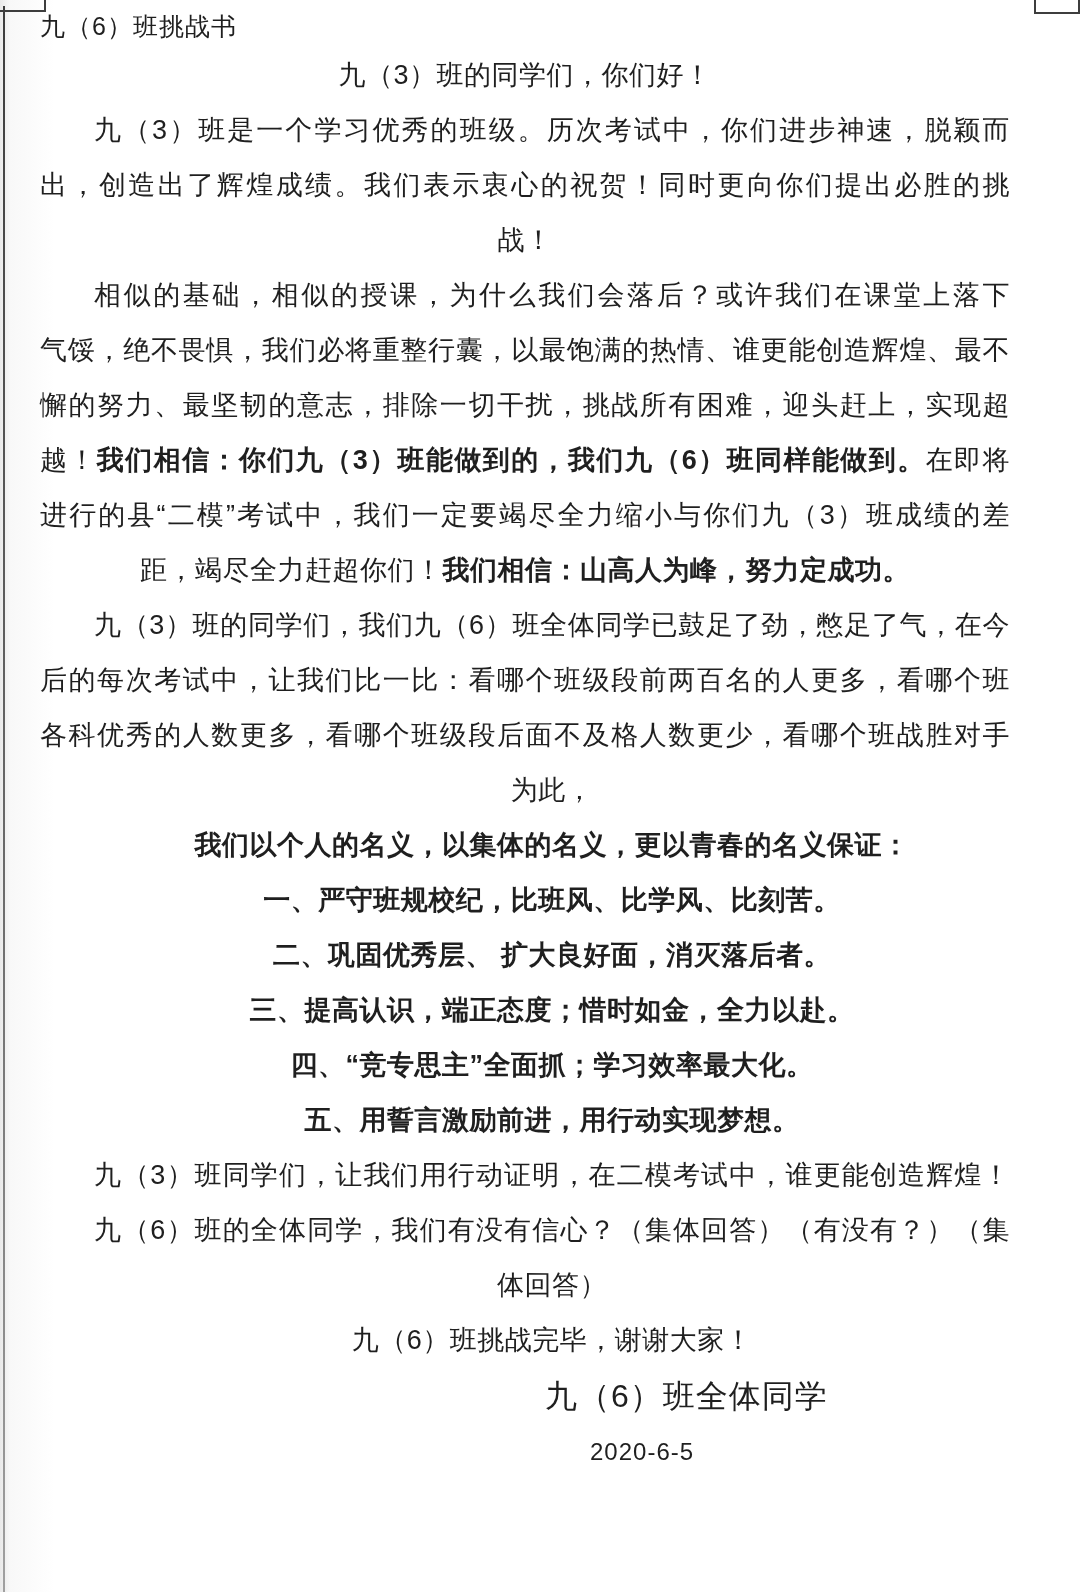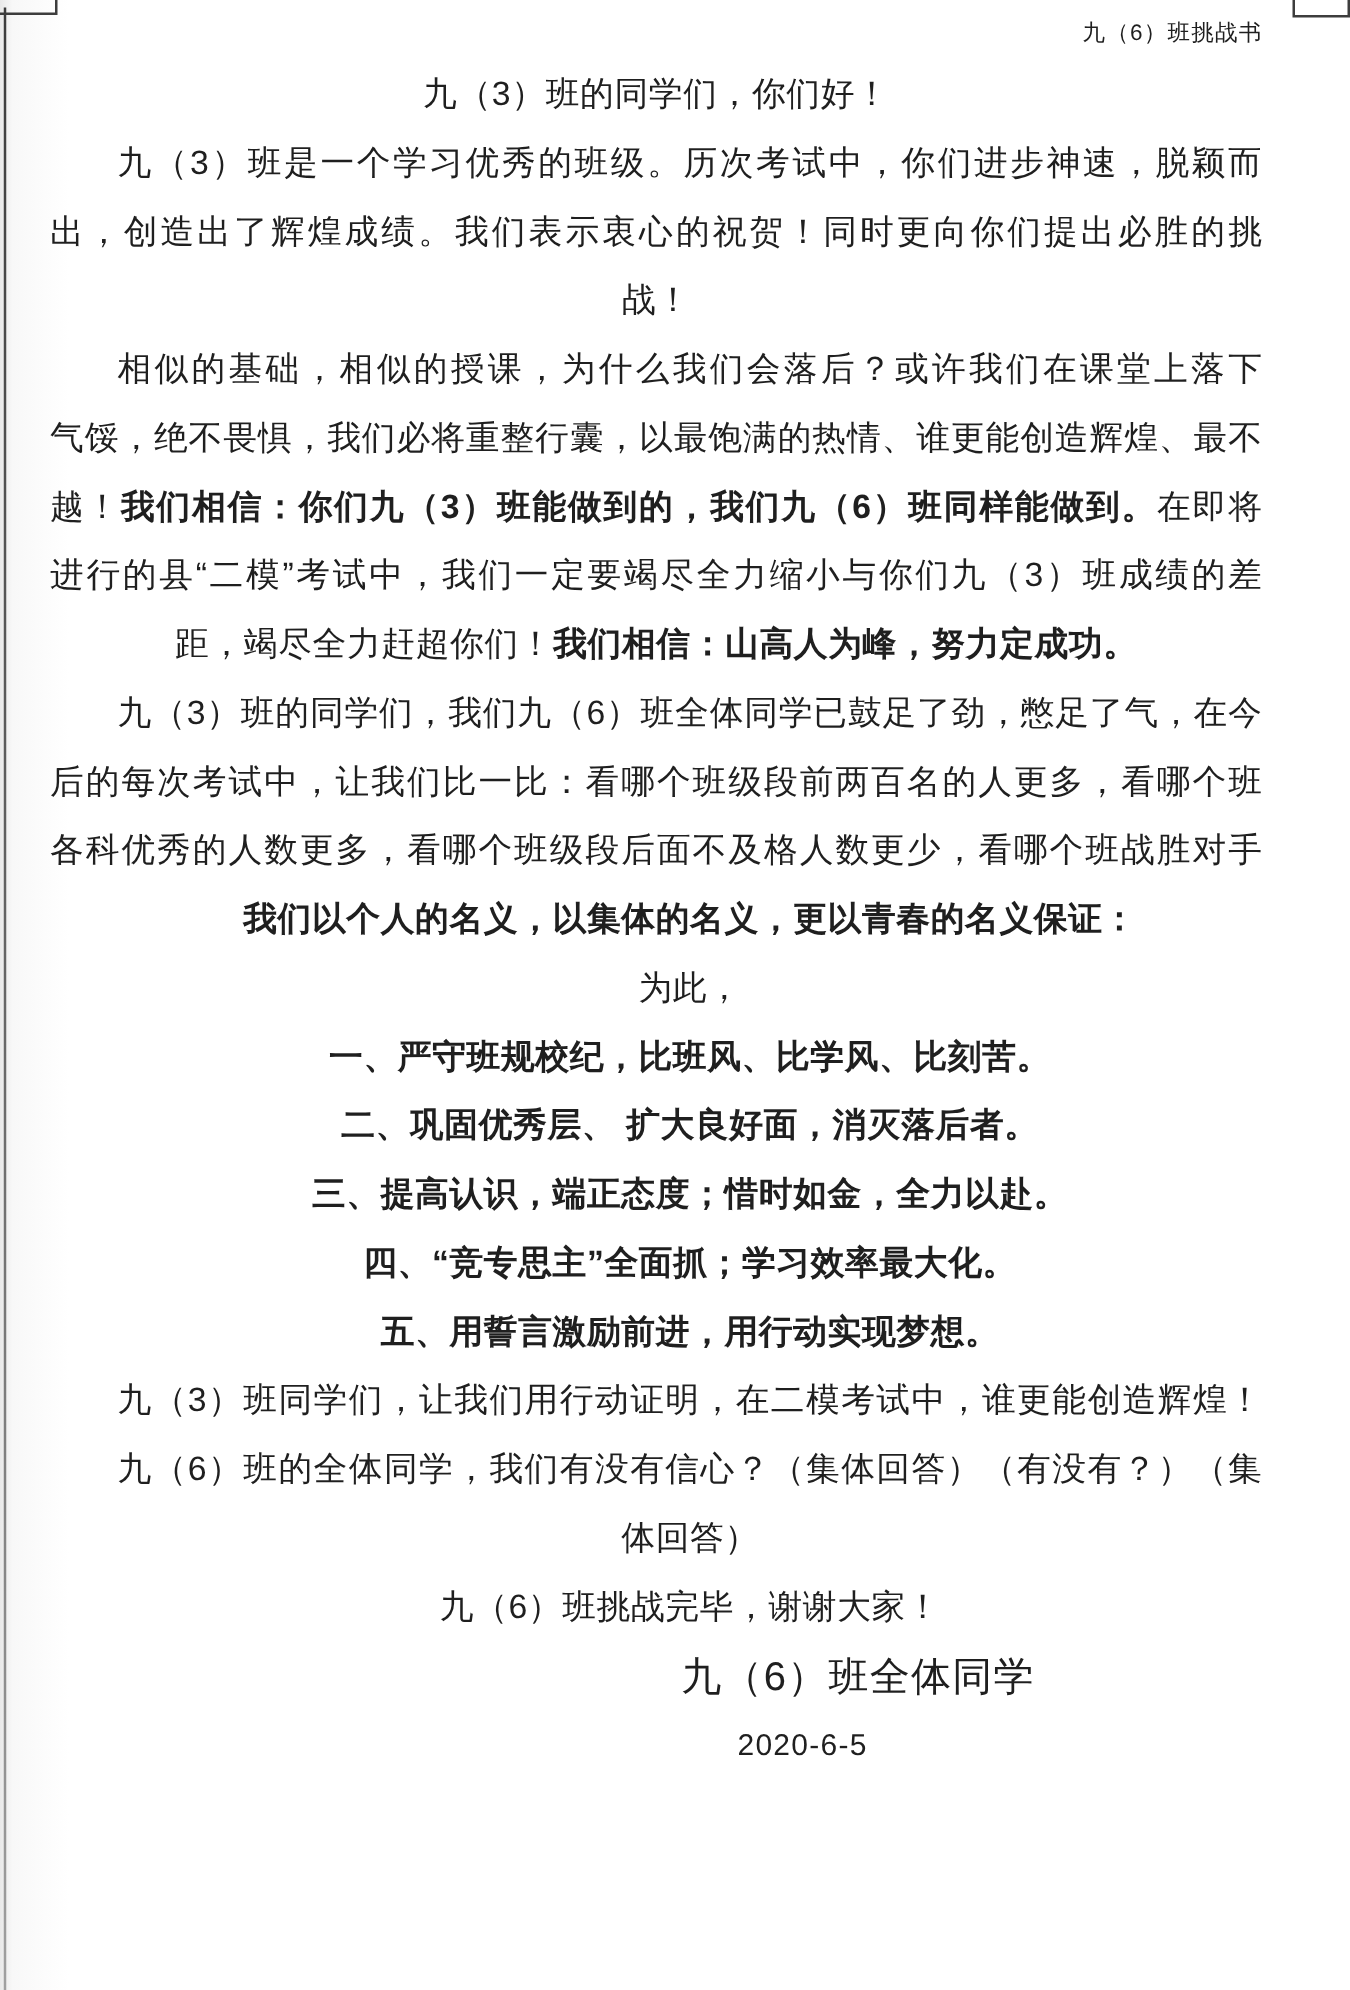--- a/index.html
+++ b/index.html
@@ -45,8 +45,8 @@
     margin: 0;
     height: 44px;
     line-height: 44px;
-    text-align: right;
-    font-size: 18px;
+    text-align: left;
+    font-size: 25px;
     font-weight: 400;
     letter-spacing: 1px;
   }

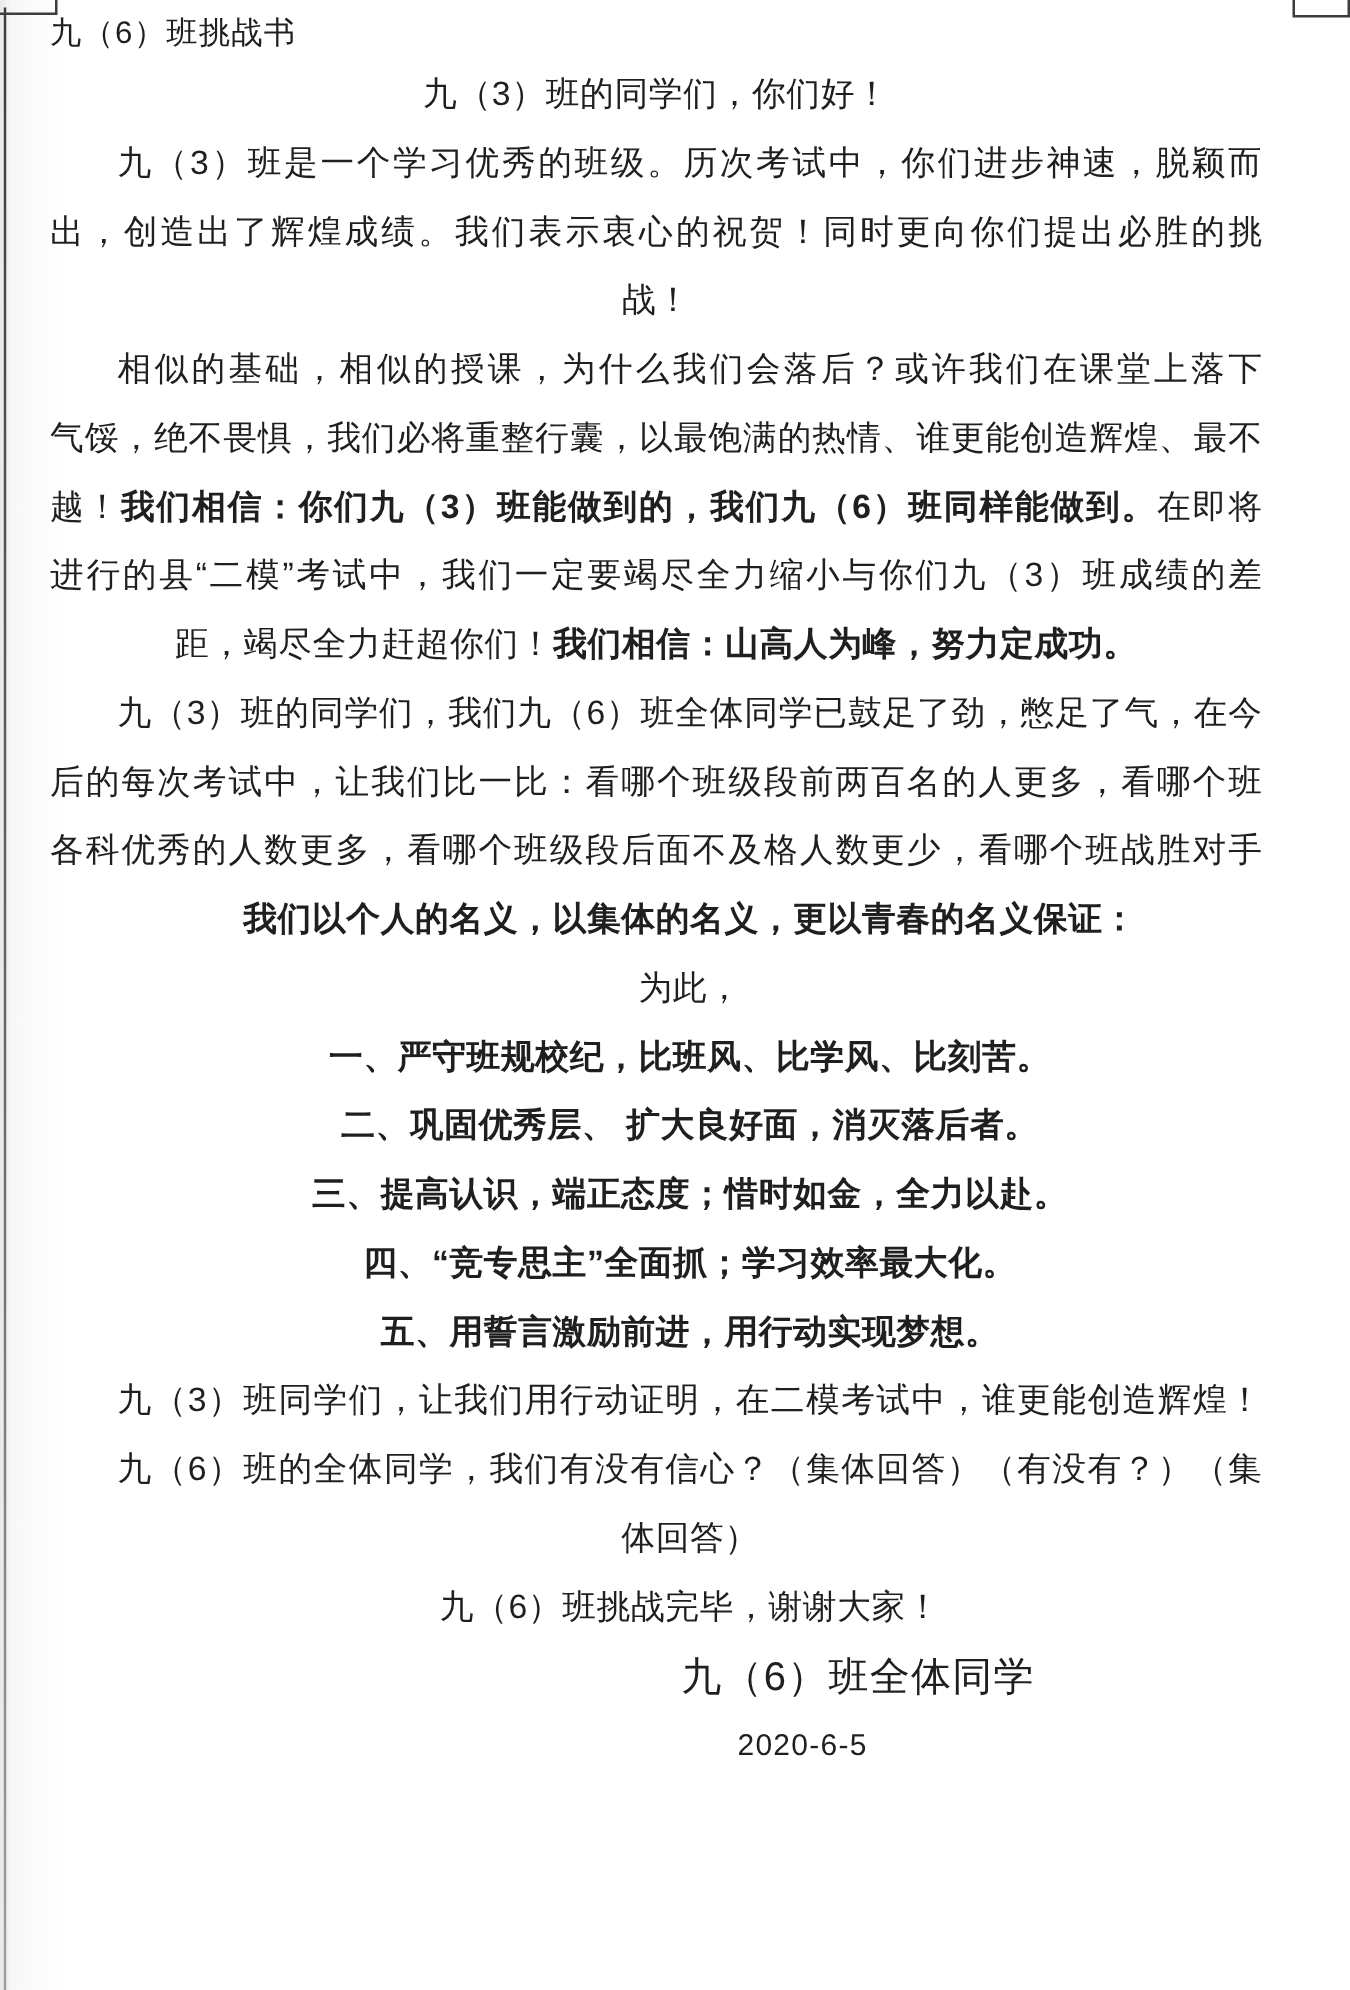--- a/index.html
+++ b/index.html
@@ -96,6 +96,7 @@
         <div class="line left"><span class="r">战！</span></div>
         <div class="line justify ind"><span class="r">相似的基础，相似的授课，为什么我们会落后？或许我们在课堂上落下</span></div>
         <div class="line justify"><span class="r">气馁，绝不畏惧，我们必将重整行囊，以最饱满的热情、谁更能创造辉煌、最不</span></div>
+        <div class="line justify"><span class="r">懈的努力、最坚韧的意志，排除一切干扰，挑战所有困难，迎头赶上，实现超</span></div>
         <div class="line justify"><span class="r">越！</span><span class="b">我们相信：你们九（3）班能做到的，我们九（6）班同样能做到。</span><span class="r">在即将</span></div>
         <div class="line justify"><span class="r">进行的县“二模”考试中，我们一定要竭尽全力缩小与你们九（3）班成绩的差</span></div>
         <div class="line left"><span class="r">距，竭尽全力赶超你们！</span><span class="b">我们相信：山高人为峰，努力定成功。</span></div>

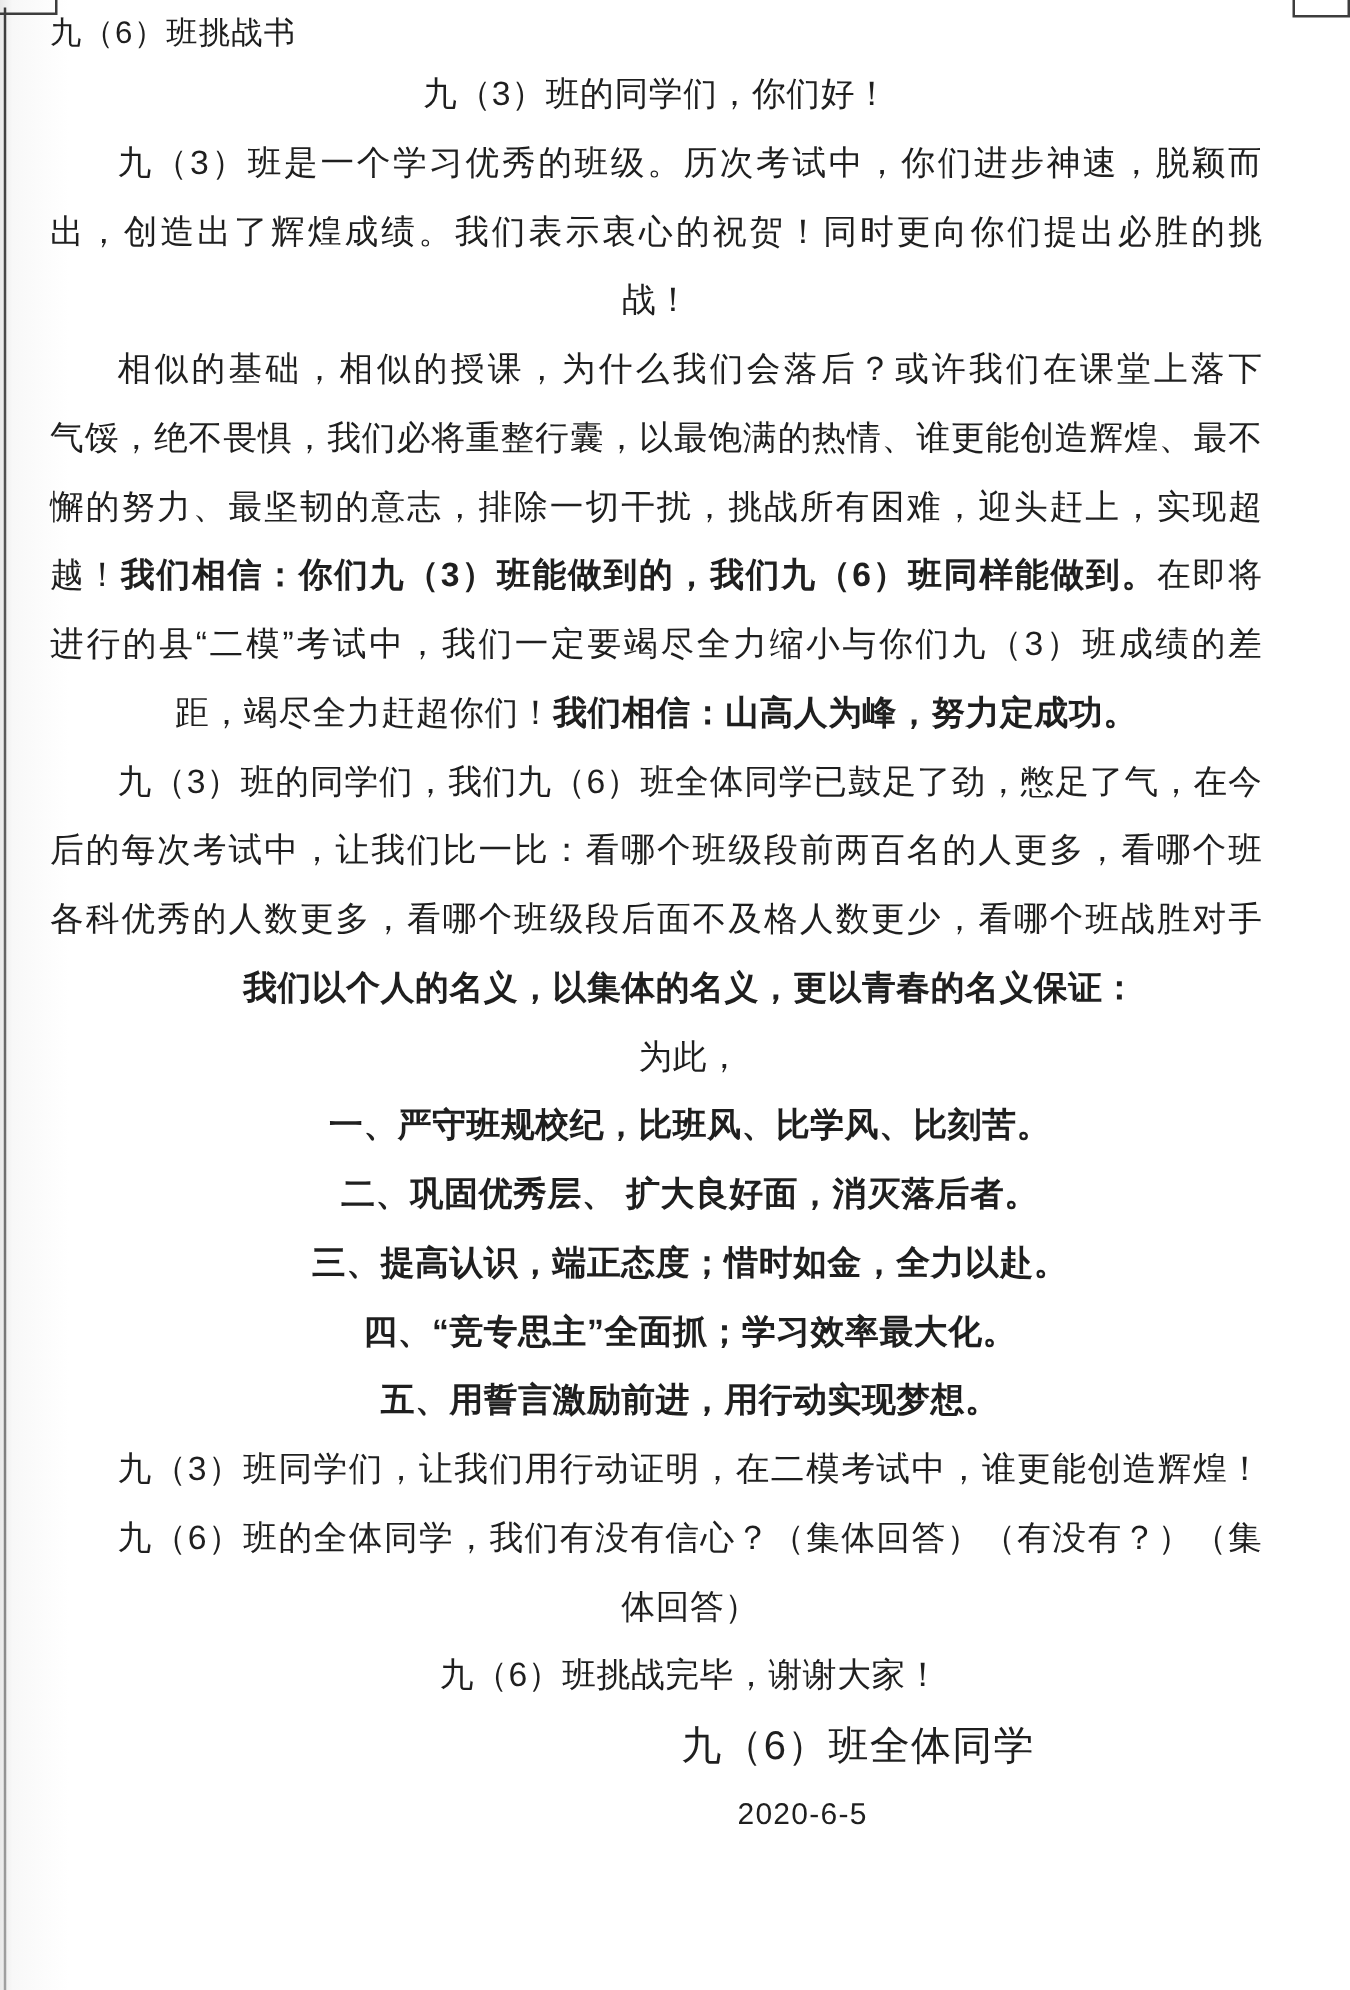--- a/index.html
+++ b/index.html
@@ -103,8 +103,8 @@
         <div class="line justify ind"><span class="r">九（3）班的同学们，我们九（6）班全体同学已鼓足了劲，憋足了气，在今</span></div>
         <div class="line justify"><span class="r">后的每次考试中，让我们比一比：看哪个班级段前两百名的人更多，看哪个班</span></div>
         <div class="line justify"><span class="r">各科优秀的人数更多，看哪个班级段后面不及格人数更少，看哪个班战胜对手</span></div>
+        <div class="line left ind"><span class="r">为此，</span></div>
         <div class="line left ind"><span class="b">我们以个人的名义，以集体的名义，更以青春的名义保证：</span></div>
-        <div class="line left ind"><span class="r">为此，</span></div>
         <div class="line left ind"><span class="b">一、严守班规校纪，比班风、比学风、比刻苦。</span></div>
         <div class="line left ind"><span class="b">二、巩固优秀层、 扩大良好面，消灭落后者。</span></div>
         <div class="line left ind"><span class="b">三、提高认识，端正态度；惜时如金，全力以赴。</span></div>

